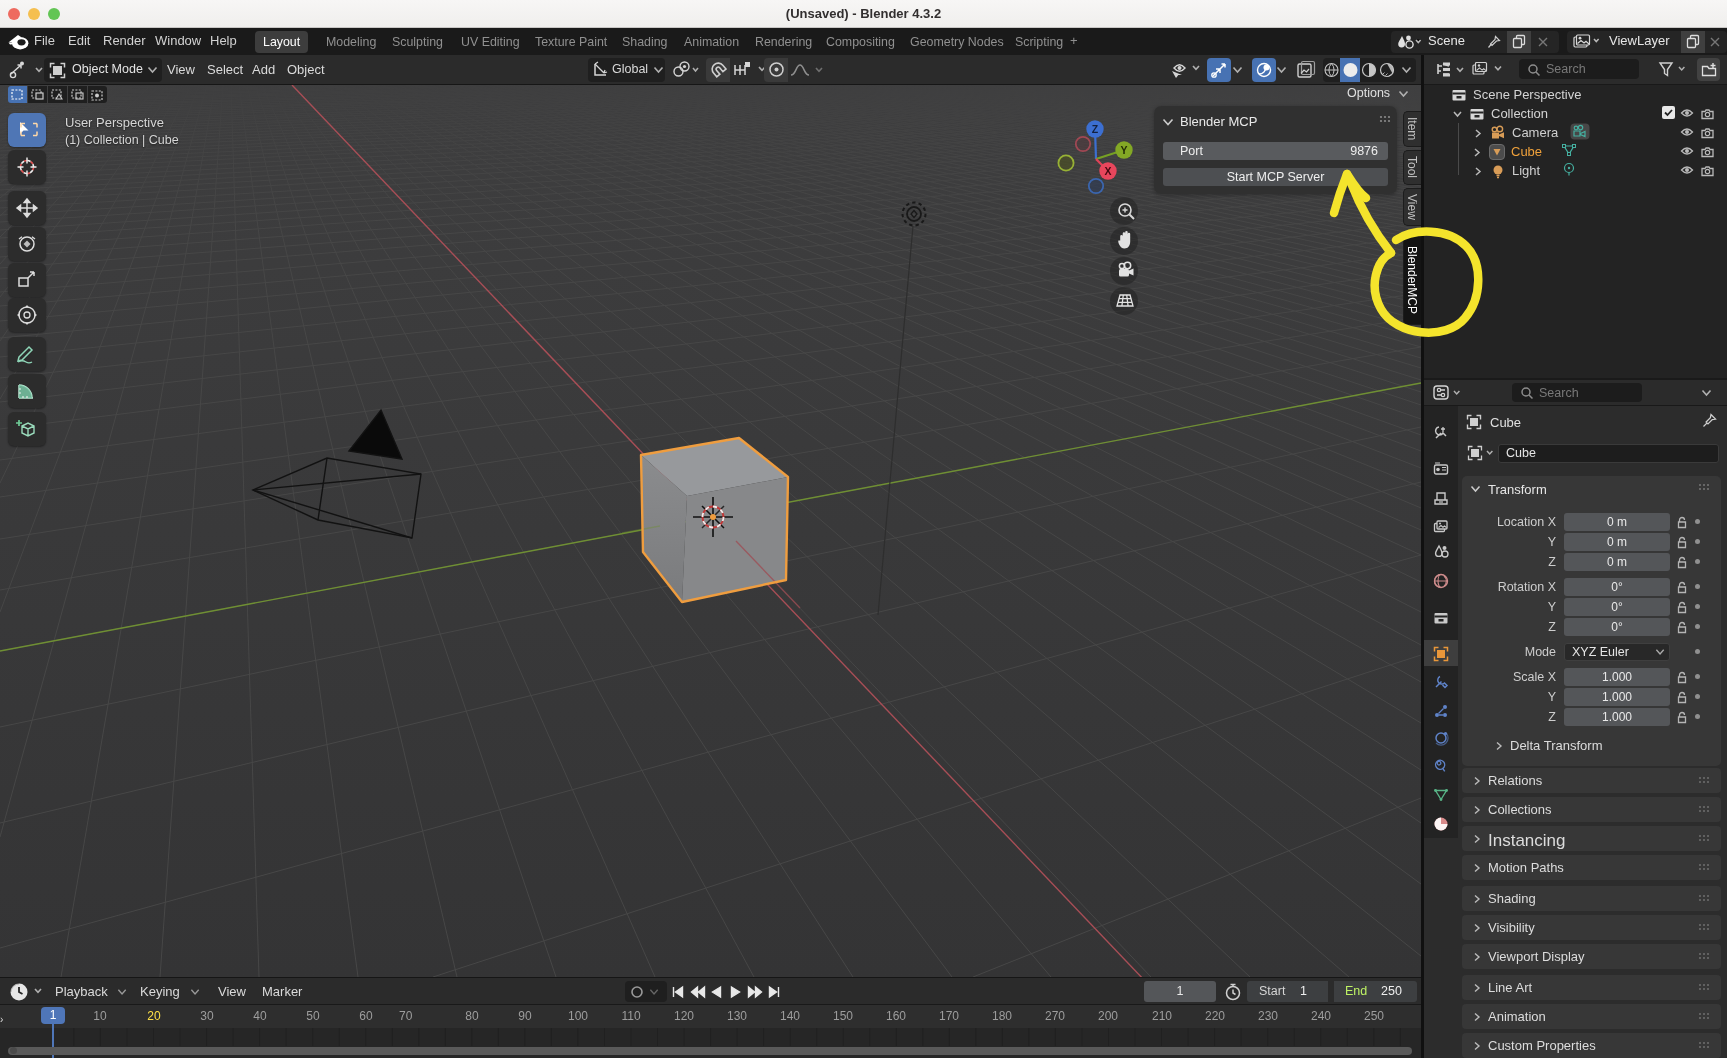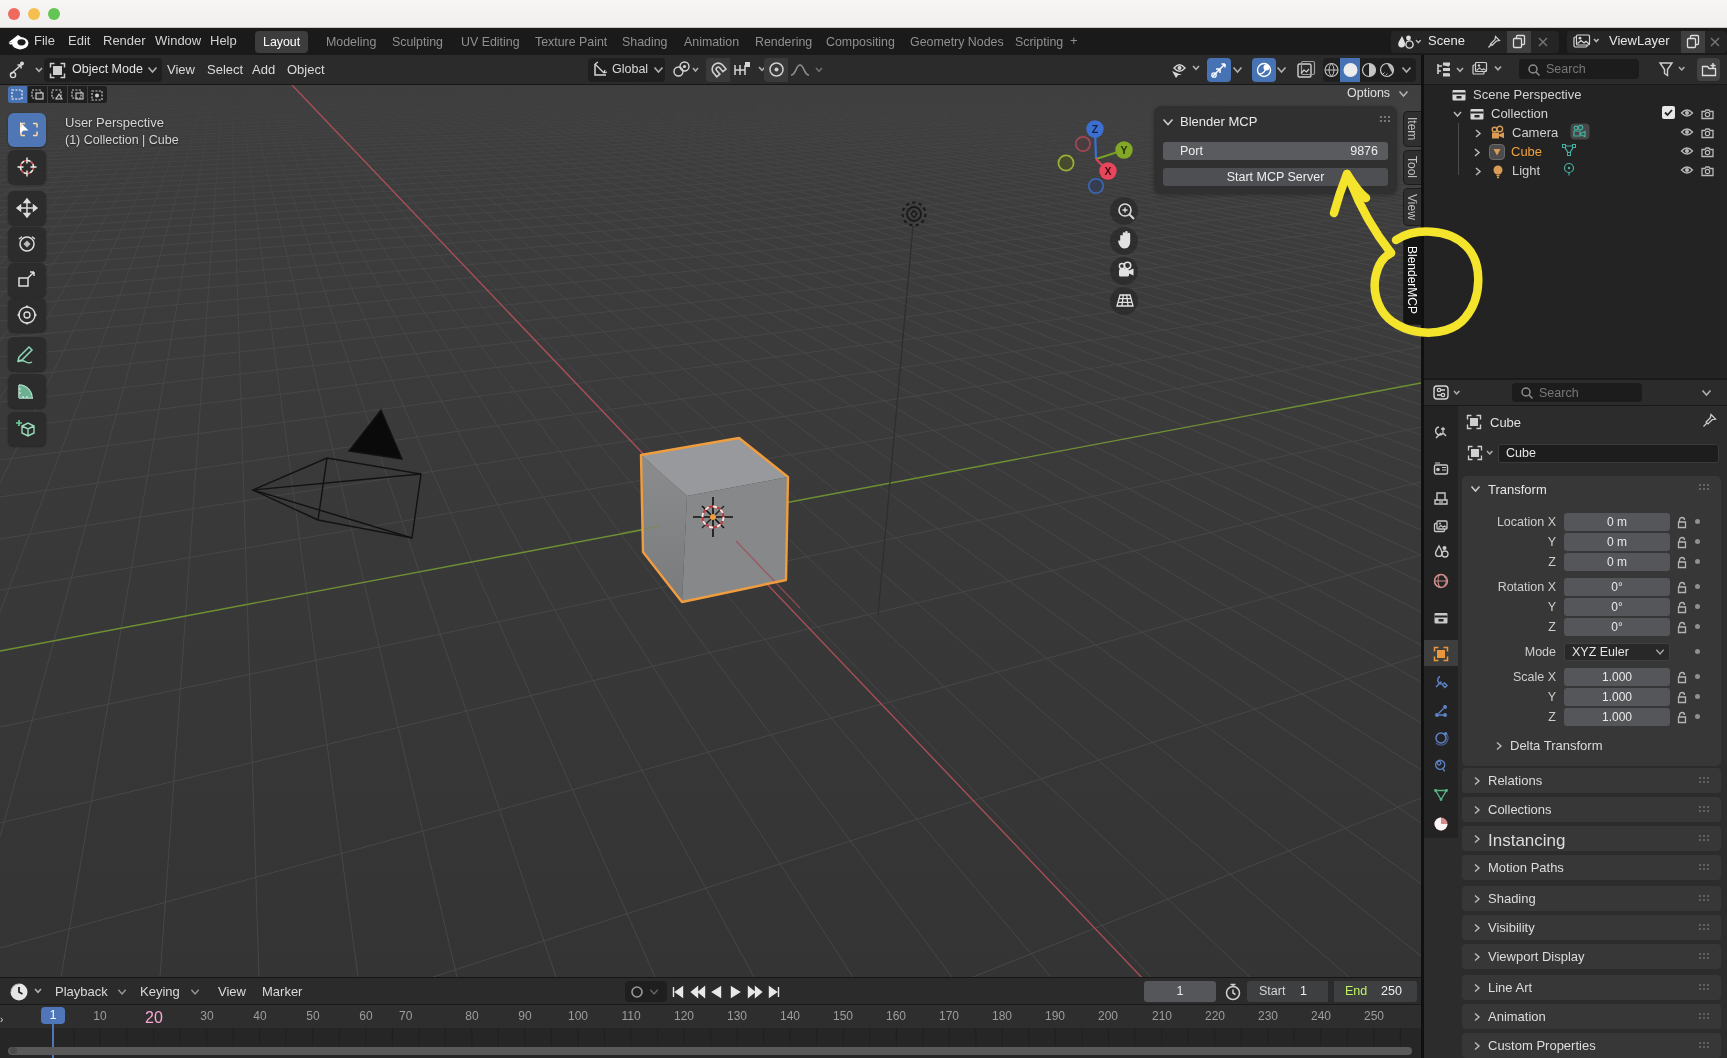--- a/index.html
+++ b/index.html
@@ -31,6 +31,7 @@
 <div class="abs tl" style="left:8px;background:#ee6a5f"></div>
 <div class="abs tl" style="left:28px;background:#f5bf4f"></div>
 <div class="abs tl" style="left:48px;background:#62c554"></div>
+<div class="abs" id="title">(Unsaved) - Blender 4.3.2</div>
 <div class="abs" id="menubar"><svg class="abs" style="left:8px;top:5px" width="22" height="17" viewBox="0 0 22 17">
 <ellipse cx="12.2" cy="10.2" rx="8.2" ry="6.2" fill="#fff"></ellipse>
 <ellipse cx="13.5" cy="9.3" rx="4.1" ry="3.1" fill="#1c1c1c"></ellipse>

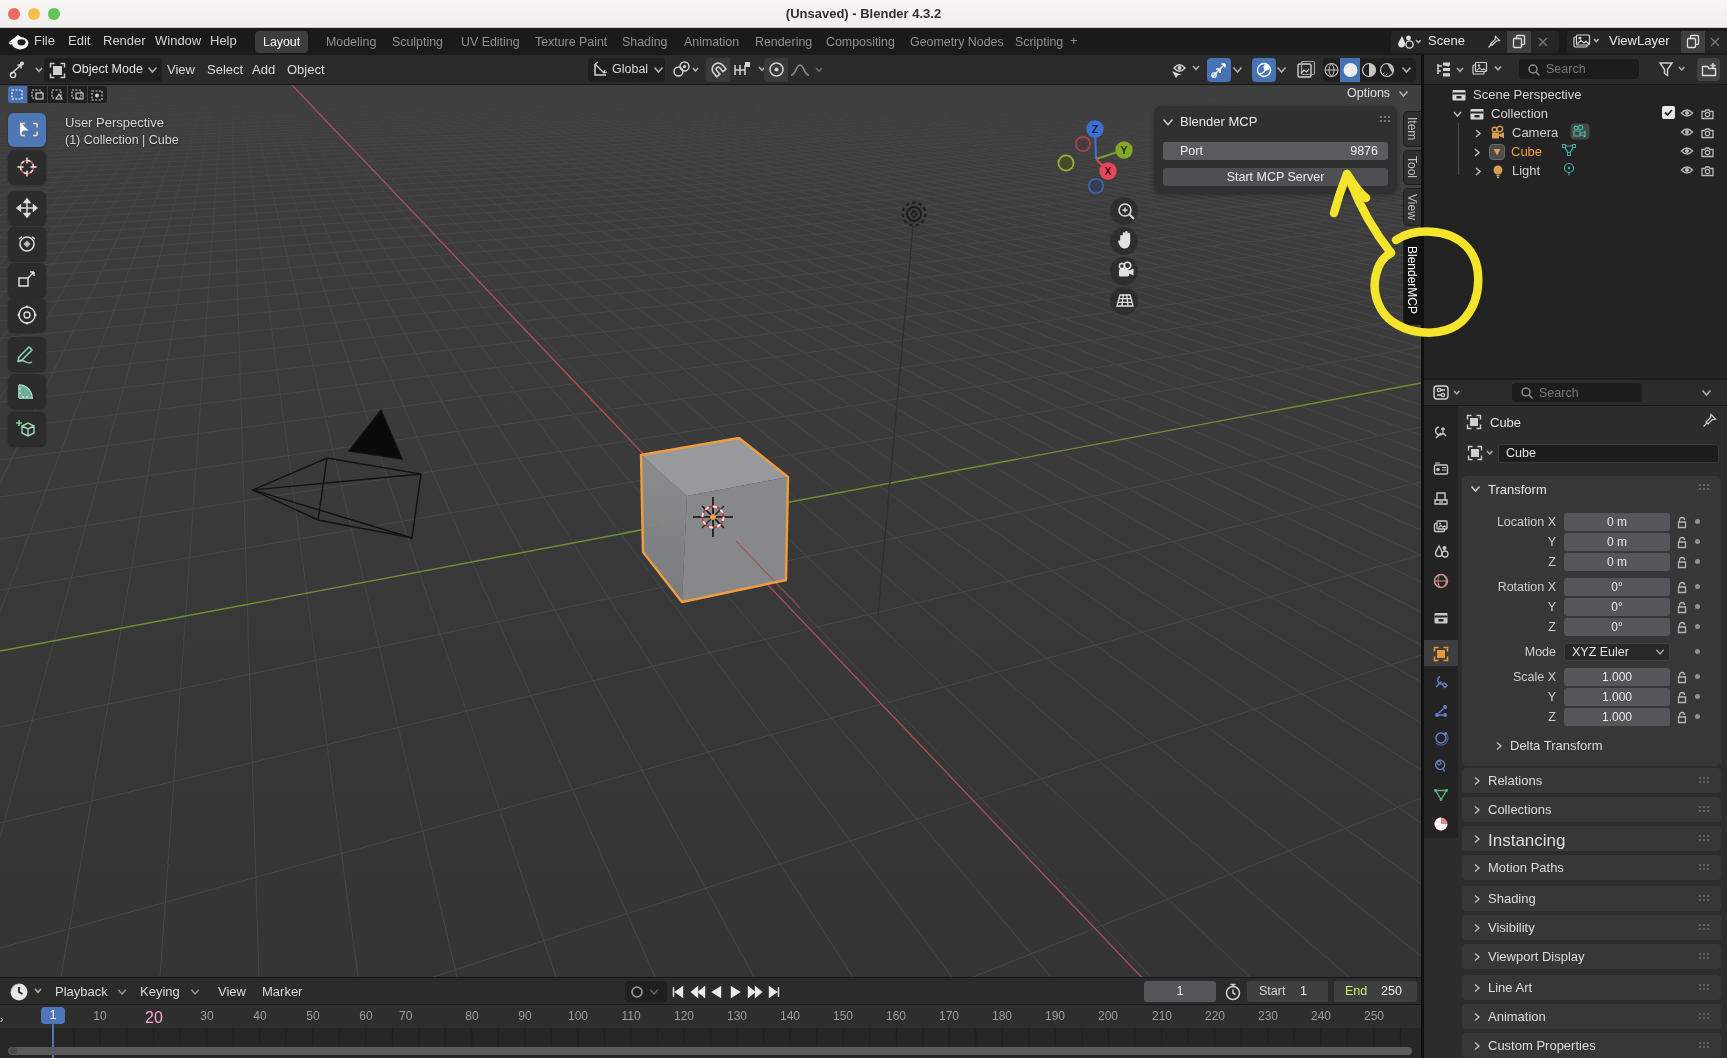--- a/index.html
+++ b/index.html
@@ -438,7 +438,7 @@
         <path d="M73.9 50 l0 18M100.4 50 l0 18M127.0 50 l0 18M153.5 50 l0 18M180.0 50 l0 18M206.6 50 l0 18M233.1 50 l0 18M259.6 50 l0 18M286.1 50 l0 18M312.7 50 l0 18M339.2 50 l0 18M365.7 50 l0 18M392.3 50 l0 18M418.8 50 l0 18M445.3 50 l0 18M471.8 50 l0 18M498.4 50 l0 18M524.9 50 l0 18M551.4 50 l0 18M577.9 50 l0 18M604.5 50 l0 18M631.0 50 l0 18M657.5 50 l0 18M684.1 50 l0 18M710.6 50 l0 18M737.1 50 l0 18M763.6 50 l0 18M790.2 50 l0 18M816.7 50 l0 18M843.2 50 l0 18M869.7 50 l0 18M896.3 50 l0 18M922.8 50 l0 18M949.3 50 l0 18M975.9 50 l0 18M1002.4 50 l0 18M1028.9 50 l0 18M1055.4 50 l0 18M1082.0 50 l0 18M1108.5 50 l0 18M1135.0 50 l0 18M1161.5 50 l0 18M1188.1 50 l0 18M1214.6 50 l0 18M1241.1 50 l0 18M1267.7 50 l0 18M1294.2 50 l0 18M1320.7 50 l0 18M1347.2 50 l0 18M1373.8 50 l0 18M1400.3 50 l0 18M1426.8 50 l0 18M1453.4 50 l0 18" stroke="#202020" stroke-width="1"></path>
       </svg>
       <div class="abs" style="left:80px;top:31px;width:40px;text-align:center;font-size:12px;color:#9d9d9d">10</div>
-      <div class="abs" style="left:134px;top:31px;width:40px;text-align:center;font-size:16px;color:#f9a8d4">20</div>
+      <div class="abs" style="left:134px;top:31px;width:40px;text-align:center;font-size:12px;color:#fde047">20</div>
       <div class="abs" style="left:187px;top:31px;width:40px;text-align:center;font-size:12px;color:#9d9d9d">30</div>
       <div class="abs" style="left:240px;top:31px;width:40px;text-align:center;font-size:12px;color:#9d9d9d">40</div>
       <div class="abs" style="left:293px;top:31px;width:40px;text-align:center;font-size:12px;color:#9d9d9d">50</div>

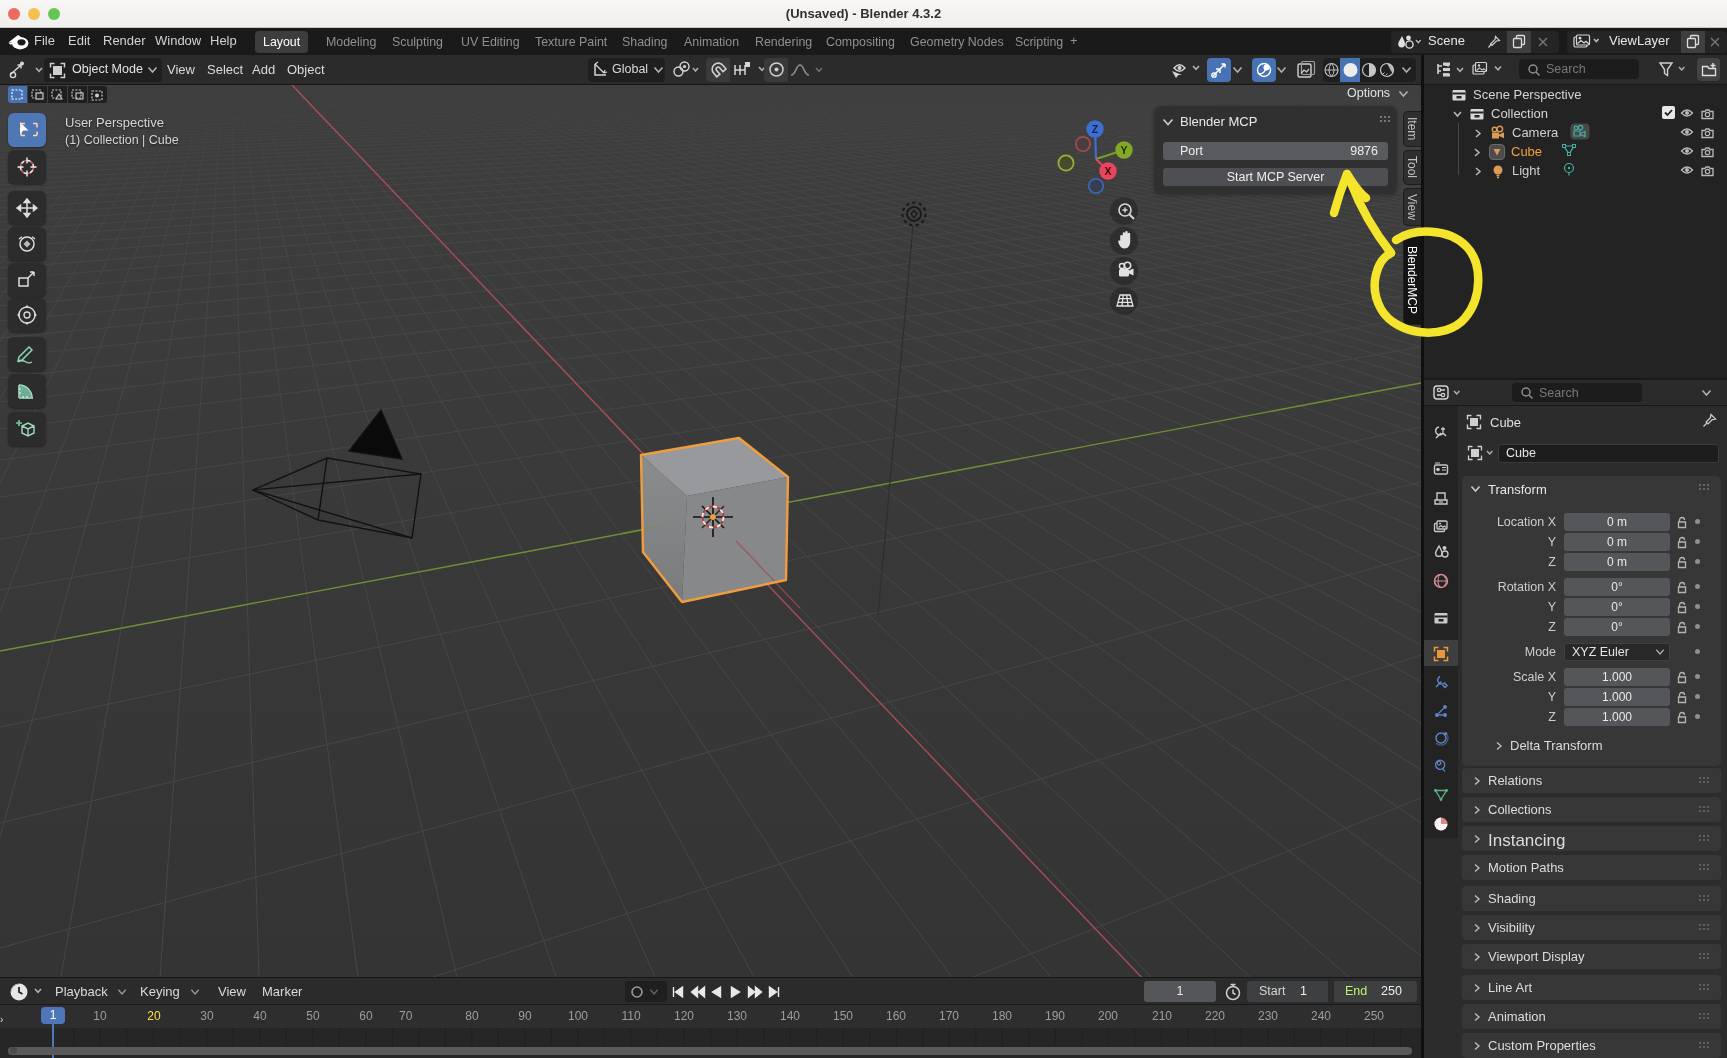--- a/index.html
+++ b/index.html
@@ -455,7 +455,7 @@
       <div class="abs" style="left:876px;top:31px;width:40px;text-align:center;font-size:12px;color:#9d9d9d">160</div>
       <div class="abs" style="left:929px;top:31px;width:40px;text-align:center;font-size:12px;color:#9d9d9d">170</div>
       <div class="abs" style="left:982px;top:31px;width:40px;text-align:center;font-size:12px;color:#9d9d9d">180</div>
-      <div class="abs" style="left:1035px;top:31px;width:40px;text-align:center;font-size:12px;color:#9d9d9d">190</div>
+      <div class="abs" style="left:1035px;top:31px;width:40px;text-align:center;font-size:12px;color:#9d9d9d">270</div>
       <div class="abs" style="left:1088px;top:31px;width:40px;text-align:center;font-size:12px;color:#9d9d9d">200</div>
       <div class="abs" style="left:1142px;top:31px;width:40px;text-align:center;font-size:12px;color:#9d9d9d">210</div>
       <div class="abs" style="left:1195px;top:31px;width:40px;text-align:center;font-size:12px;color:#9d9d9d">220</div>

